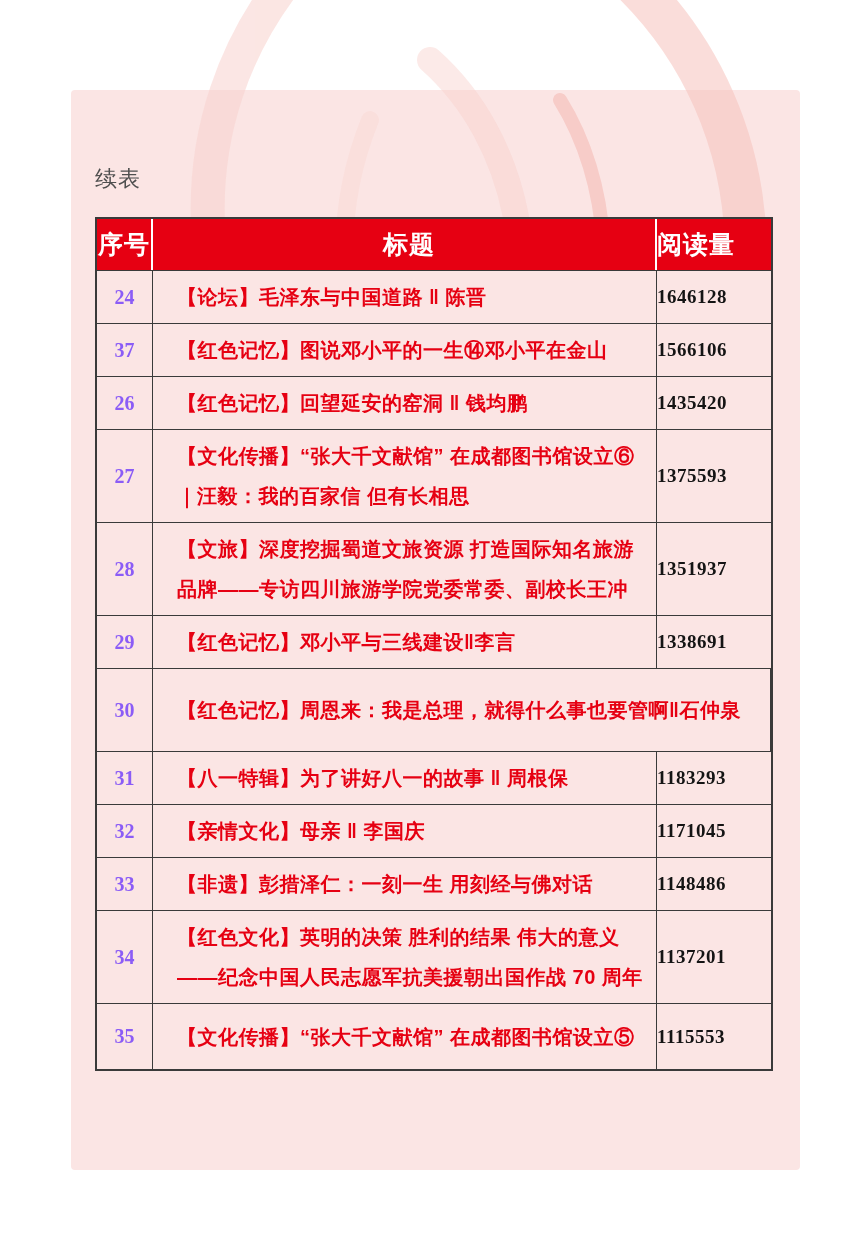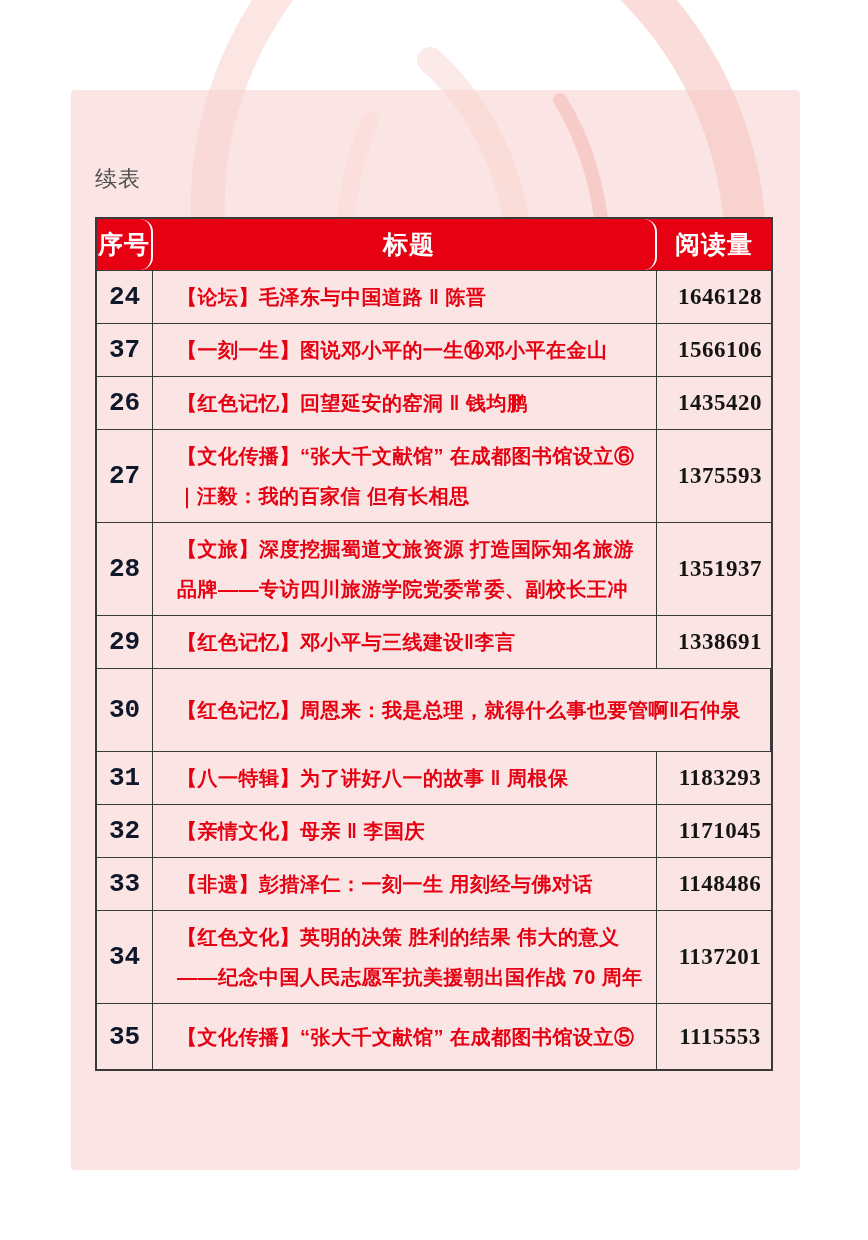--- a/index.html
+++ b/index.html
@@ -29,7 +29,7 @@
   .c-reads { flex:0 0 114px; display:flex; align-items:center; justify-content:center; }
 
   .header { background:#e60012; min-height:51px; border-top:none; }
-  .header .c-no, .header .c-title { border-right:2px solid #ffffff;border-radius:13px; }
+  .header .c-no, .header .c-title { border-right:2px solid #ffffff; }
   .header span { color:#ffffff; font-weight:bold; font-size:25px; letter-spacing:1px; }
   .header .c-title { justify-content:center; padding:6px; }
 

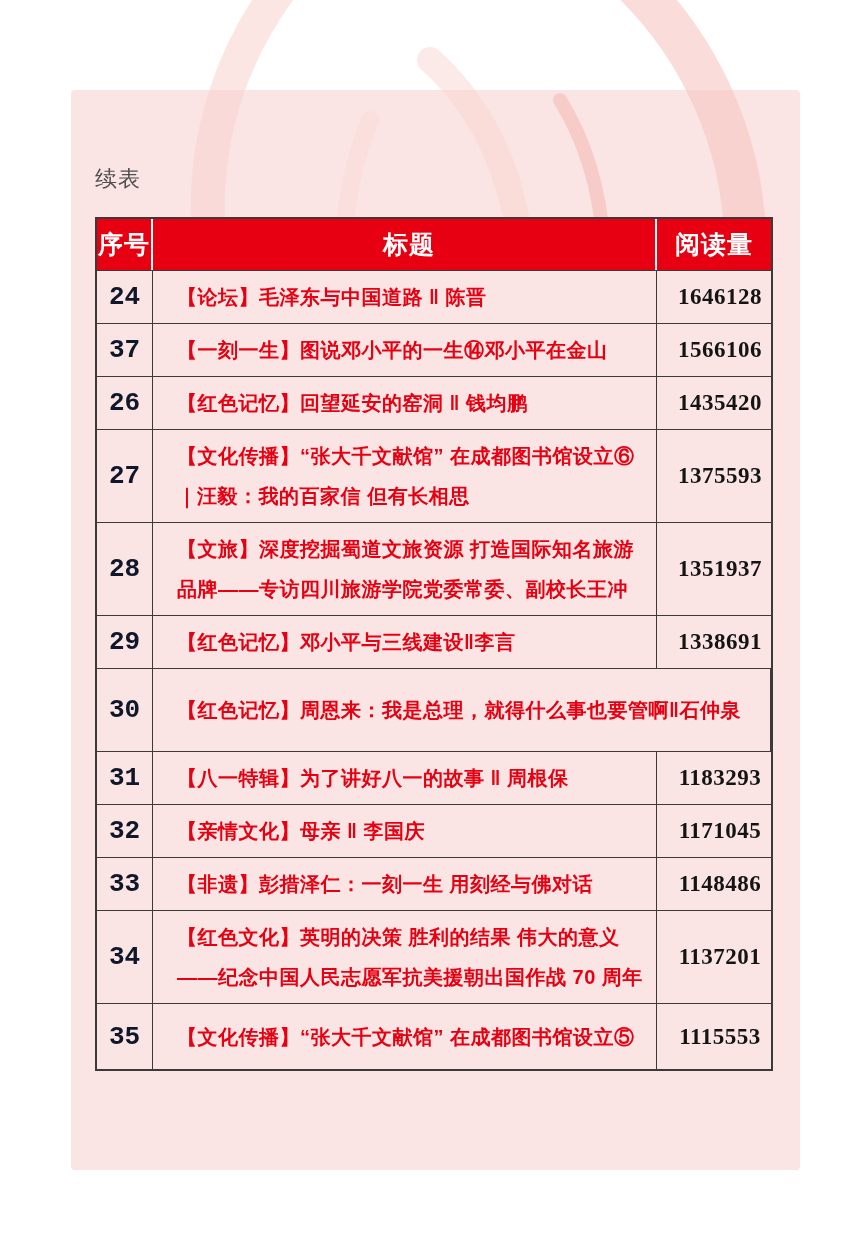--- a/index.html
+++ b/index.html
@@ -26,7 +26,7 @@
              border-right:1.5px solid #3a3a3a; }
   .c-title { flex:1 1 auto;  display:flex; align-items:center;
              border-right:1.5px solid #3a3a3a; padding:6px 10px 6px 14px;margin-left:10px; }
-  .c-reads { flex:0 0 114px; display:flex; align-items:center; justify-content:center; }
+  .c-reads { flex:0 0 114px; display:flex; align-items:center; }
 
   .header { background:#e60012; min-height:51px; border-top:none; }
   .header .c-no, .header .c-title { border-right:2px solid #ffffff; }

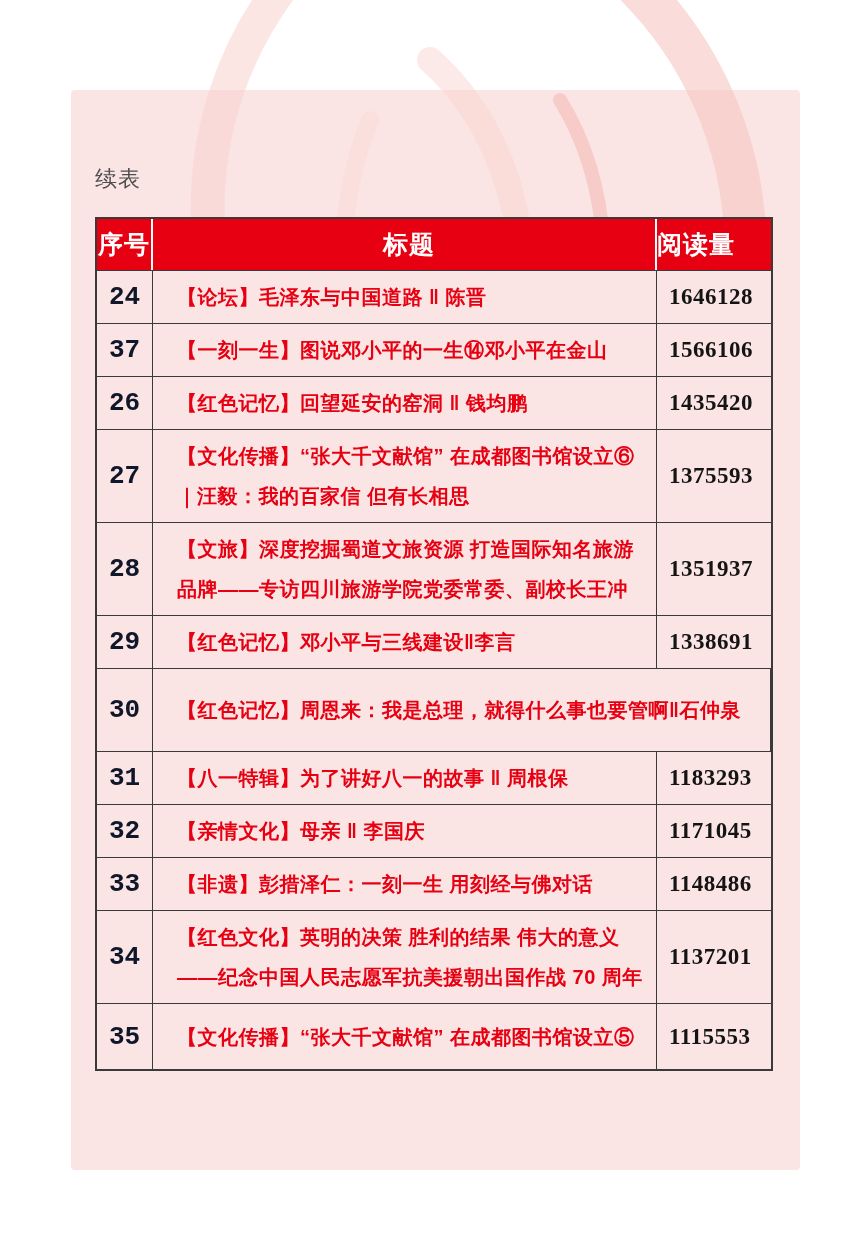--- a/index.html
+++ b/index.html
@@ -33,8 +33,8 @@
   .header span { color:#ffffff; font-weight:bold; font-size:25px; letter-spacing:1px; }
   .header .c-title { justify-content:center; padding:6px; }
 
-  .no-text    { font-family:Liberation Mono, monospace; font-weight:bold;
-                font-size:26px; color:#0f172a; }
+  .no-text    { font-family:Liberation Serif, serif; font-weight:bold;
+                font-size:20px; color:#8b5cf6; }
   .title-text { font-weight:bold; font-size:20px; color:#e60012;
                 line-height:40px; letter-spacing:0.5px; }
   .reads-text { font-family:"Liberation Serif", serif; font-weight:bold;

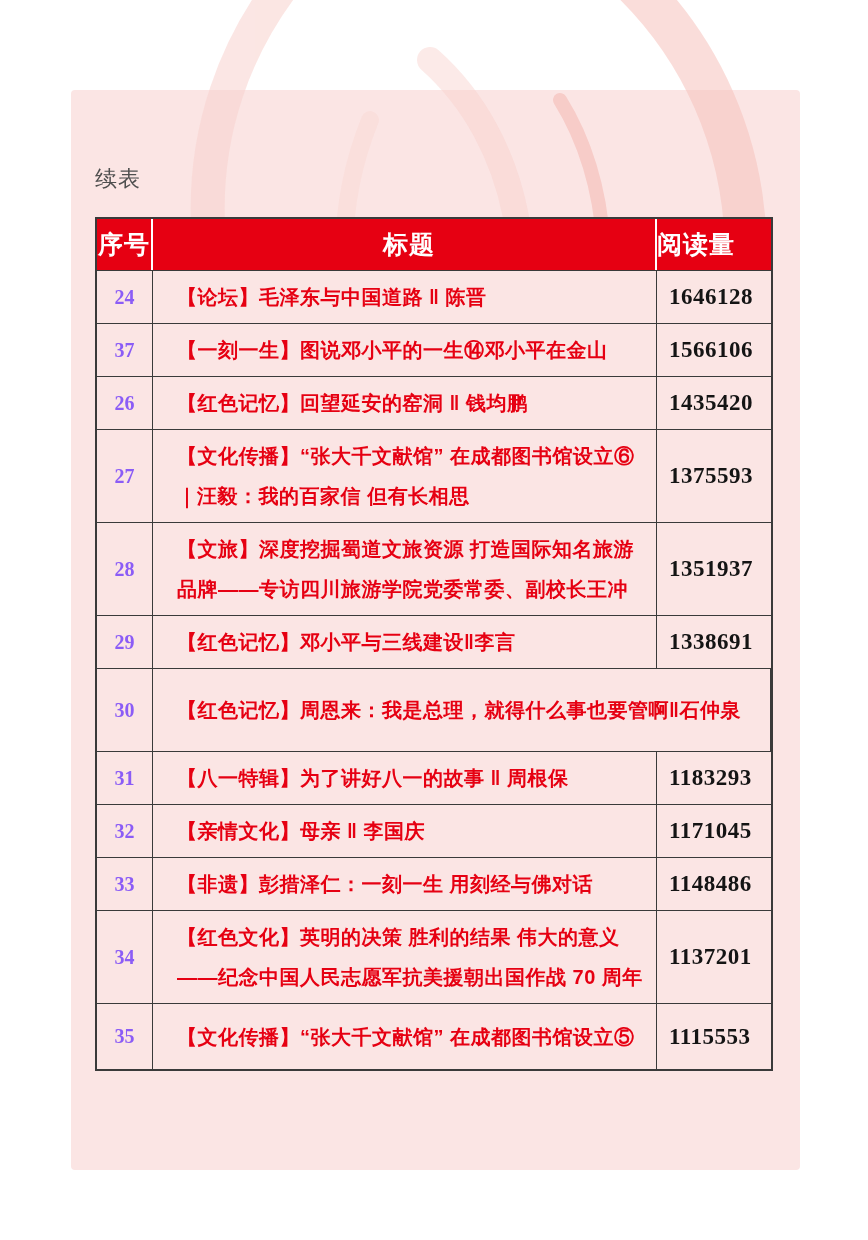--- a/index.html
+++ b/index.html
@@ -38,7 +38,7 @@
   .title-text { font-weight:bold; font-size:20px; color:#e60012;
                 line-height:40px; letter-spacing:0.5px; }
   .reads-text { font-family:"Liberation Serif", serif; font-weight:bold;
-                font-size:23px; color:#141414; letter-spacing:0.5px;margin-left:12px; }
+                font-size:19px; color:#141414; letter-spacing:0.5px; }
 
   
   .rank-table .trow:nth-child(5),

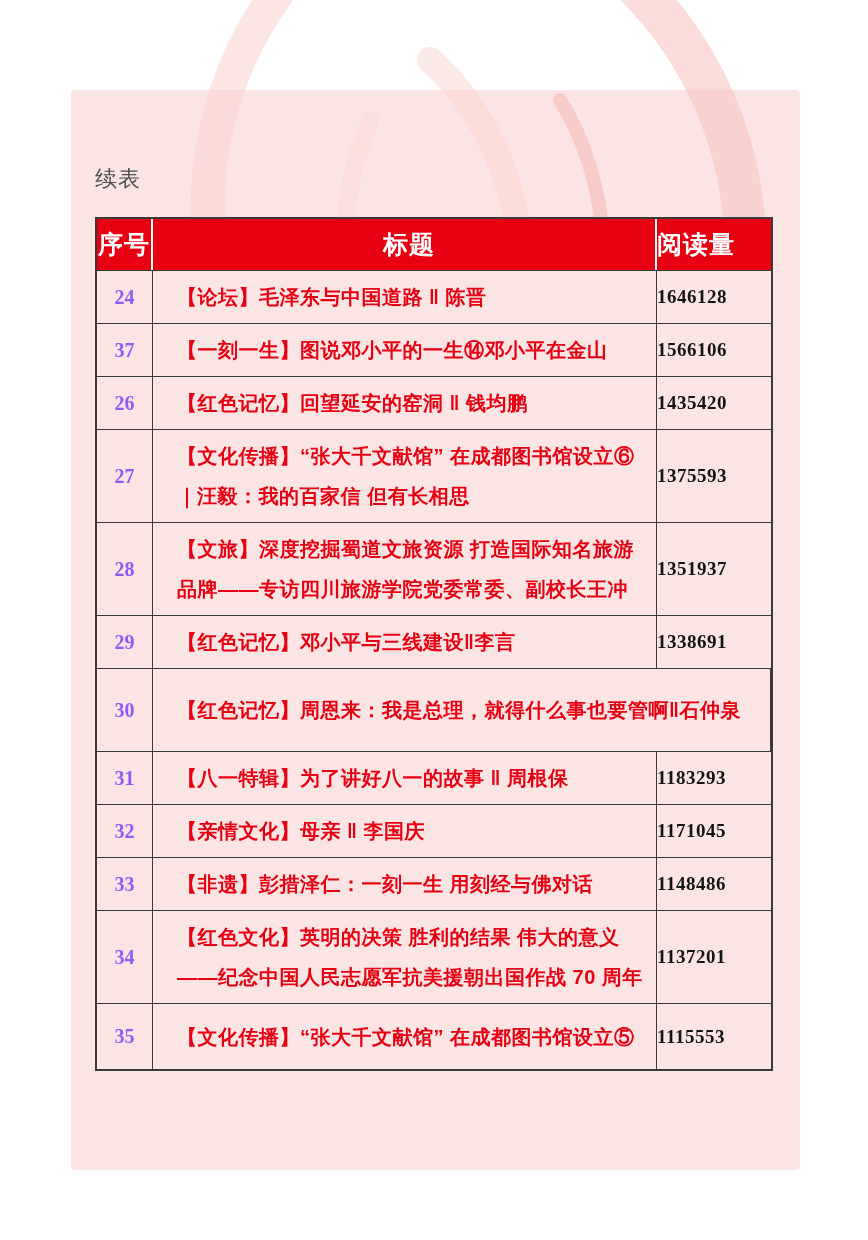--- a/index.html
+++ b/index.html
@@ -99,7 +99,7 @@
         <span class="no-text">37</span>
       </div>
     <div class="c-title">
-        <span class="title-text">【一刻一生】图说邓小平的一生⑭邓小平在金山</span>
+        <span class="title-text">【红色记忆】图说邓小平的一生⑭邓小平在金山</span>
       </div>
     <div class="c-reads">
         <span class="reads-text">1566106</span>

